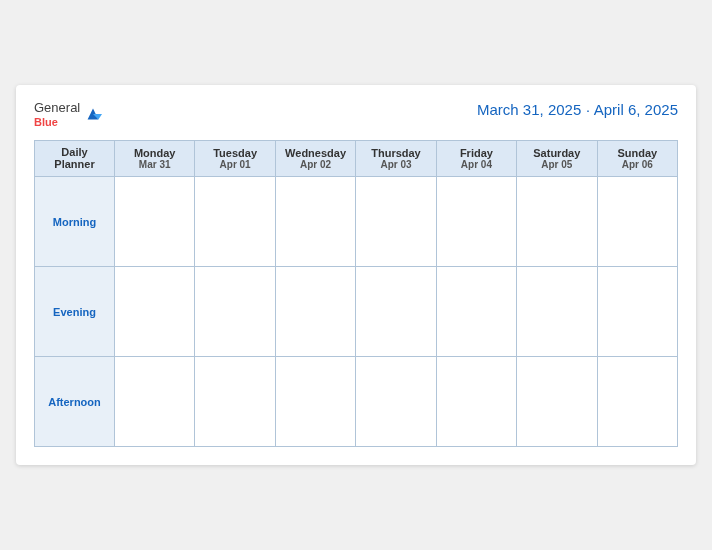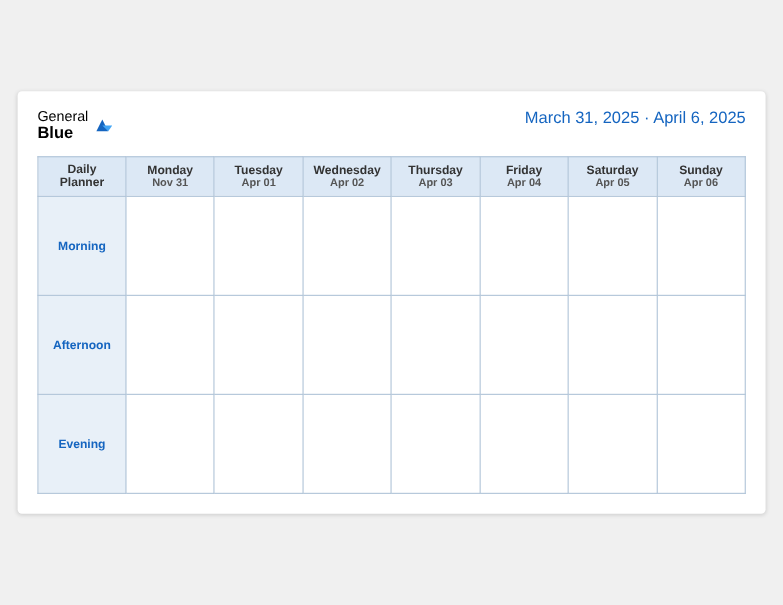--- a/index.html
+++ b/index.html
@@ -43,7 +43,7 @@
 
     .logo-general {
       font-size: 13px;
-      color: #000000;
+      color: #404040;
       font-weight: normal;
     }
 

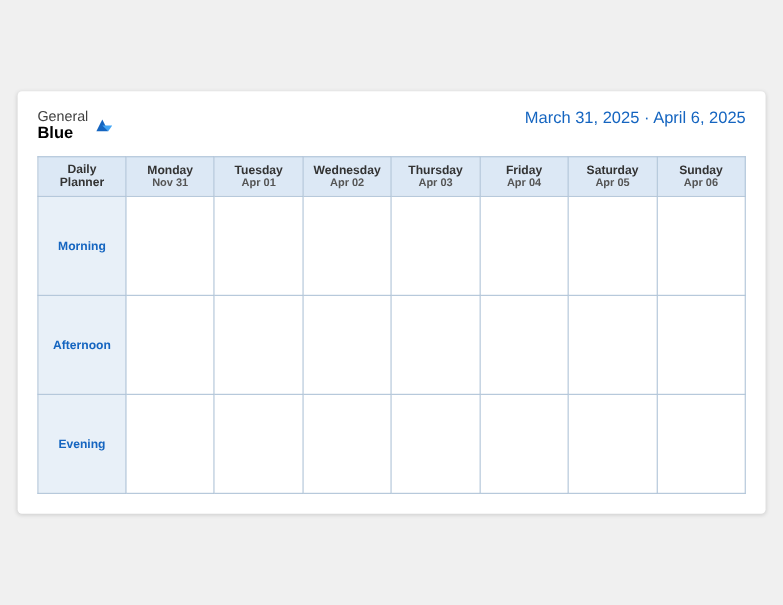--- a/index.html
+++ b/index.html
@@ -48,8 +48,8 @@
     }
 
     .logo-blue {
-      font-size: 15px;
-      color: #000000;
+      font-size: 11px;
+      color: #ef4444;
       font-weight: bold;
     }
 

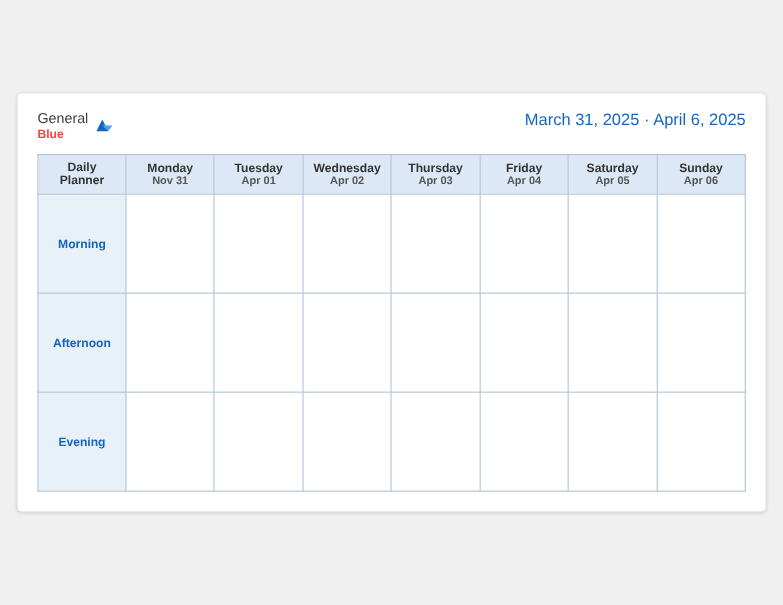--- a/index.html
+++ b/index.html
@@ -175,7 +175,7 @@
         </th>
         <th class="th-day col-day">
           <span class="day-name">Monday</span>
-          <span class="day-date">Nov 31</span>
+          <span class="day-date">Mar 31</span>
         </th>
         <th class="th-day col-day">
           <span class="day-name">Tuesday</span>

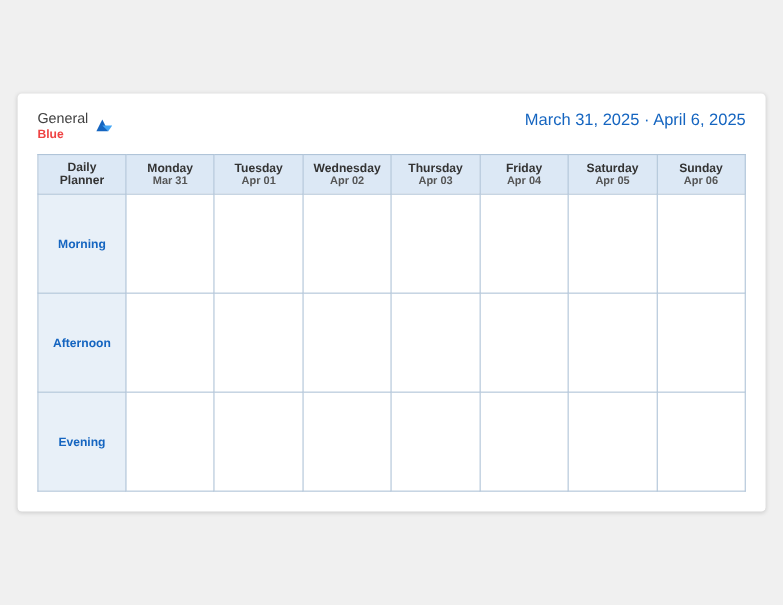--- a/index.html
+++ b/index.html
@@ -218,19 +218,19 @@
       </tr>
       <tr>
         <td class="row-label-cell">
+          <span class="period-label">Evening</span>
+        </td>
+        <td class="content-cell"></td>
+        <td class="content-cell"></td>
+        <td class="content-cell"></td>
+        <td class="content-cell"></td>
+        <td class="content-cell"></td>
+        <td class="content-cell"></td>
+        <td class="content-cell"></td>
+      </tr>
+      <tr>
+        <td class="row-label-cell">
           <span class="period-label">Afternoon</span>
-        </td>
-        <td class="content-cell"></td>
-        <td class="content-cell"></td>
-        <td class="content-cell"></td>
-        <td class="content-cell"></td>
-        <td class="content-cell"></td>
-        <td class="content-cell"></td>
-        <td class="content-cell"></td>
-      </tr>
-      <tr>
-        <td class="row-label-cell">
-          <span class="period-label">Evening</span>
         </td>
         <td class="content-cell"></td>
         <td class="content-cell"></td>

